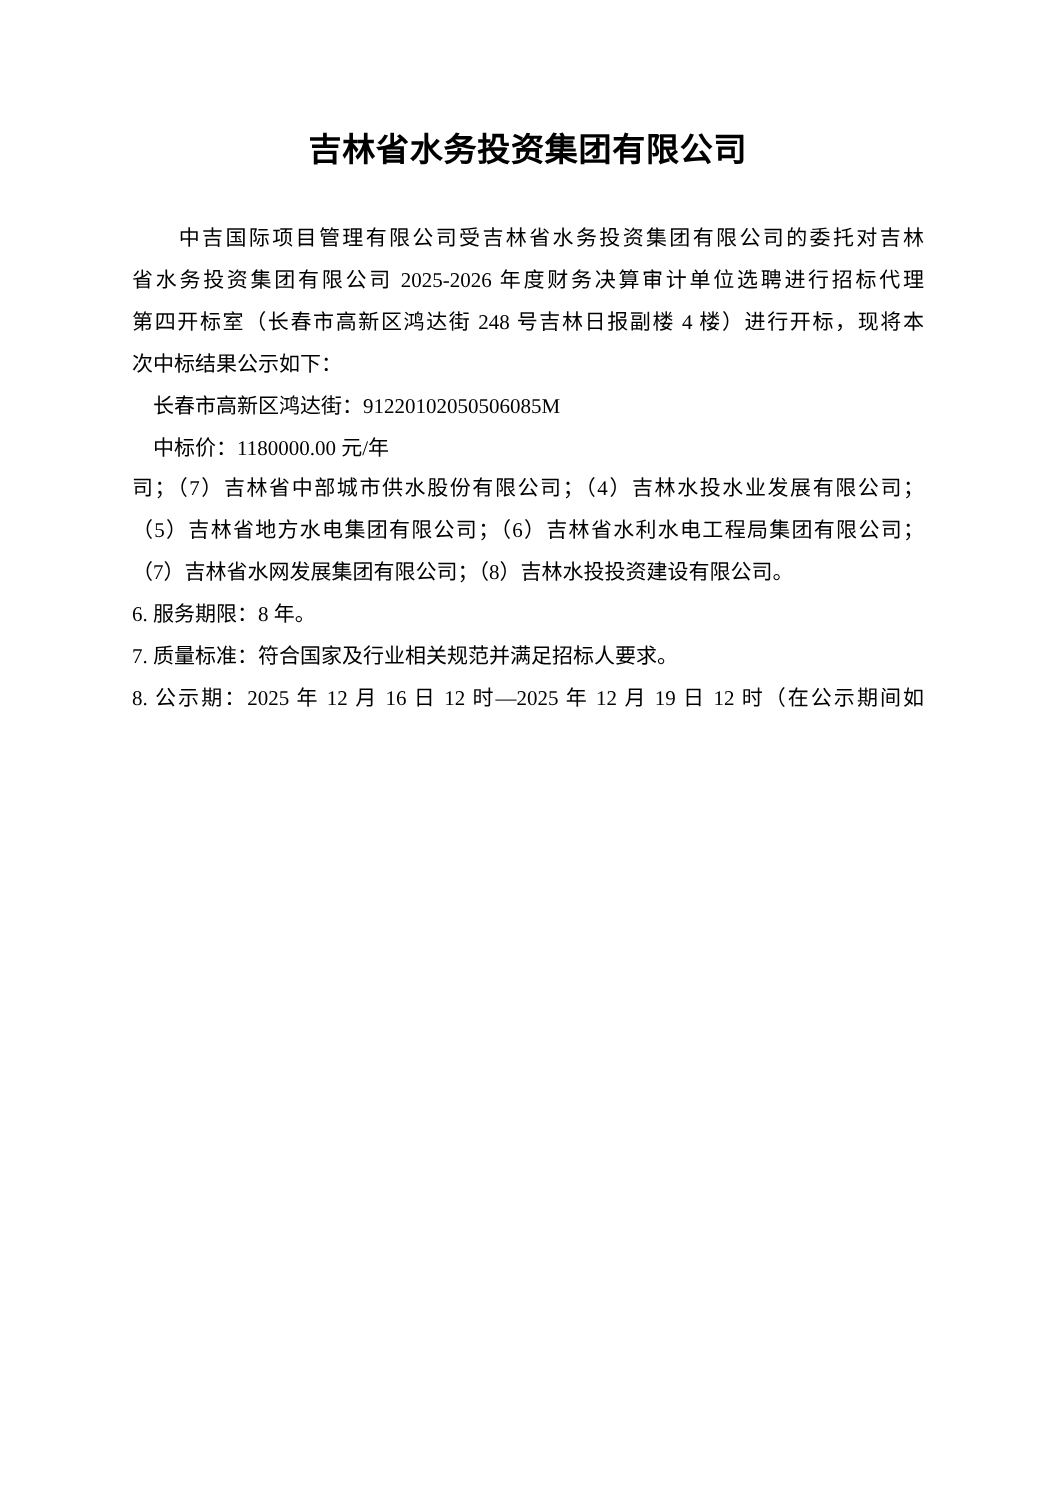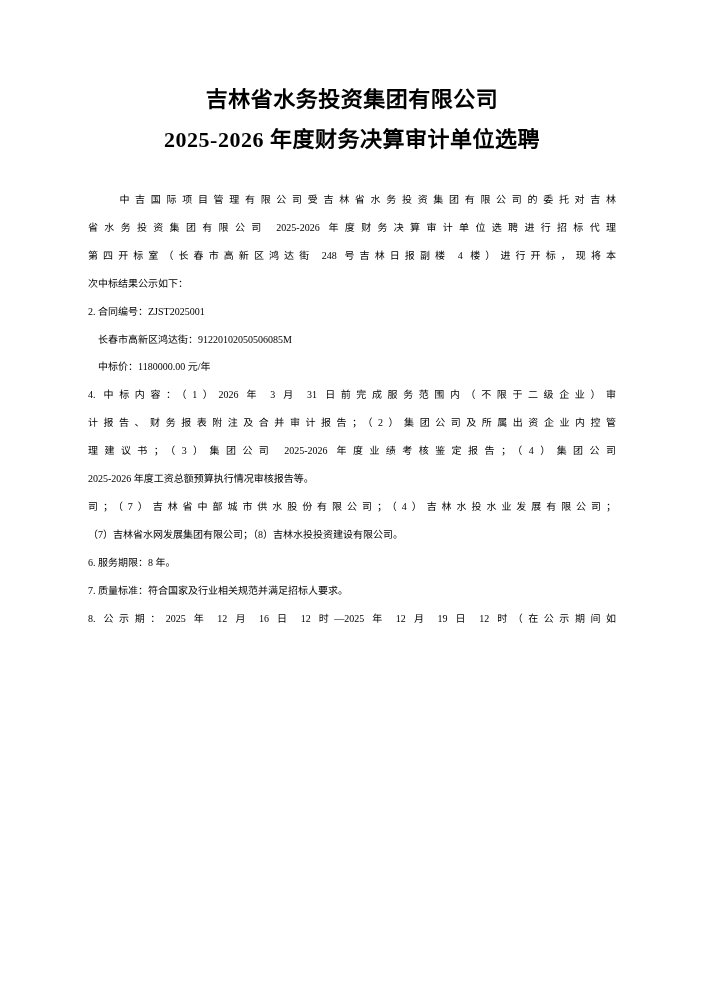--- a/index.html
+++ b/index.html
@@ -46,7 +46,6 @@
 
   <header class="doc-title">
     <div class="title-line">吉林省水务投资集团有限公司</div>
-    <div class="title-line">2025-2026 年度财务决算审计单位选聘</div>
   </header>
 
   <main class="doc-body" id="doc-body">

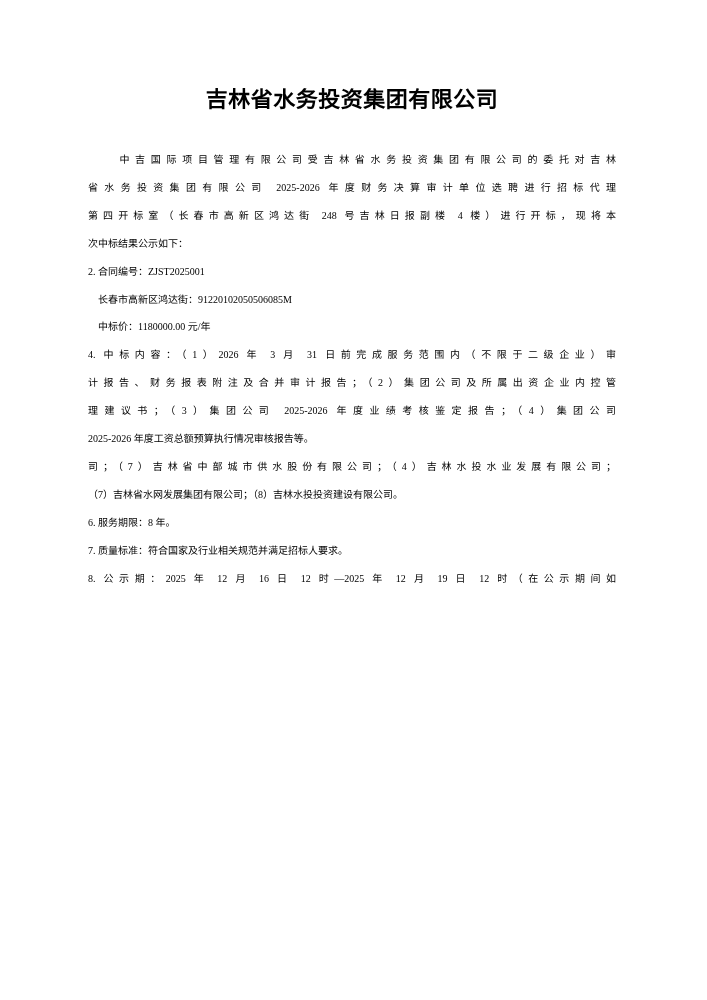--- a/index.html
+++ b/index.html
@@ -30,7 +30,7 @@
   .doc-body { margin-top: 26px; }
   .para { margin: 0; }
   .line {
-    font-size: 10px;
+    font-size: 14px;
     line-height: 27.9px;
     text-align: left;
   }

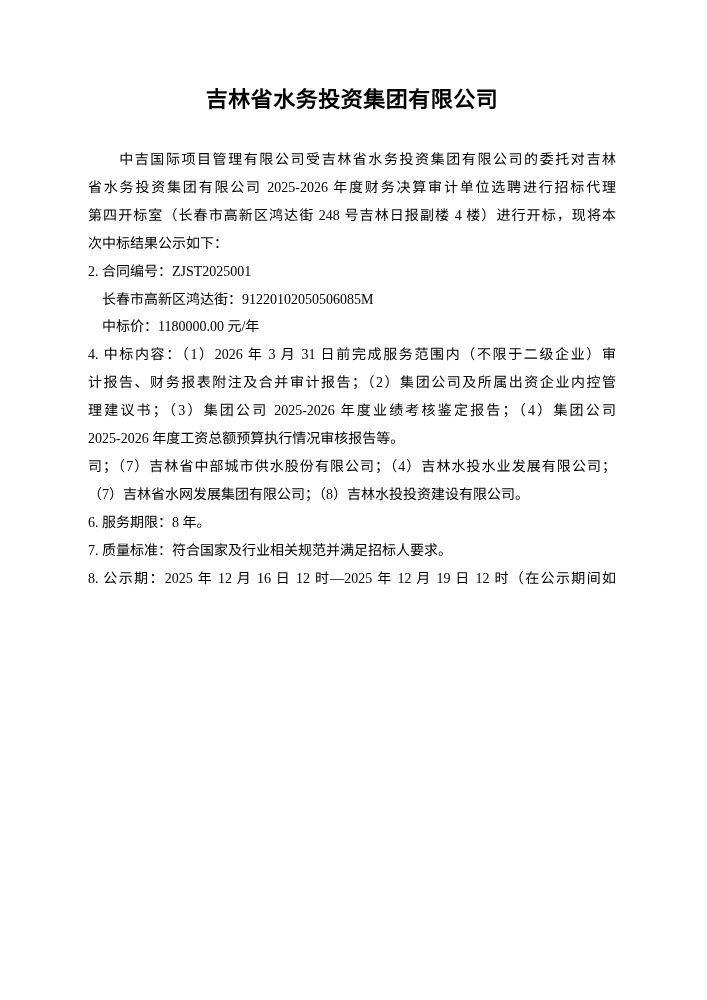--- a/index.html
+++ b/index.html
@@ -56,9 +56,6 @@
         <div class="line">次中标结果公示如下：</div>
       </div>
       <div class="para">
-        <div class="line">2. 合同编号：ZJST2025001</div>
-      </div>
-      <div class="para">
         <div class="line">　长春市高新区鸿达街：91220102050506085M</div>
       </div>
       <div class="para">

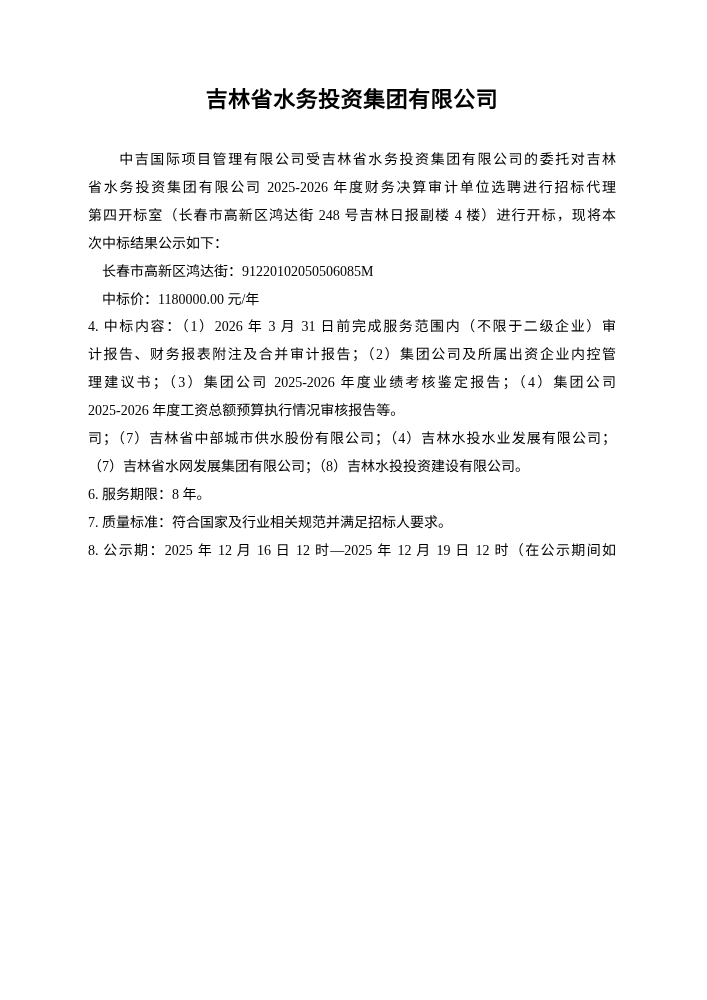--- a/index.html
+++ b/index.html
@@ -62,12 +62,6 @@
         <div class="line">　中标价：1180000.00 元/年</div>
       </div>
       <div class="para">
-        <div class="line full">4. 中标内容：（1）2026 年 3 月 31 日前完成服务范围内（不限于二级企业）审</div>
-        <div class="line full">计报告、财务报表附注及合并审计报告；（2）集团公司及所属出资企业内控管</div>
-        <div class="line full">理建议书；（3）集团公司 2025-2026 年度业绩考核鉴定报告；（4）集团公司</div>
-        <div class="line">2025-2026 年度工资总额预算执行情况审核报告等。</div>
-      </div>
-      <div class="para">
         <div class="line full">司；（7）吉林省中部城市供水股份有限公司；（4）吉林水投水业发展有限公司；</div>
         <div class="line">（7）吉林省水网发展集团有限公司；（8）吉林水投投资建设有限公司。</div>
       </div>

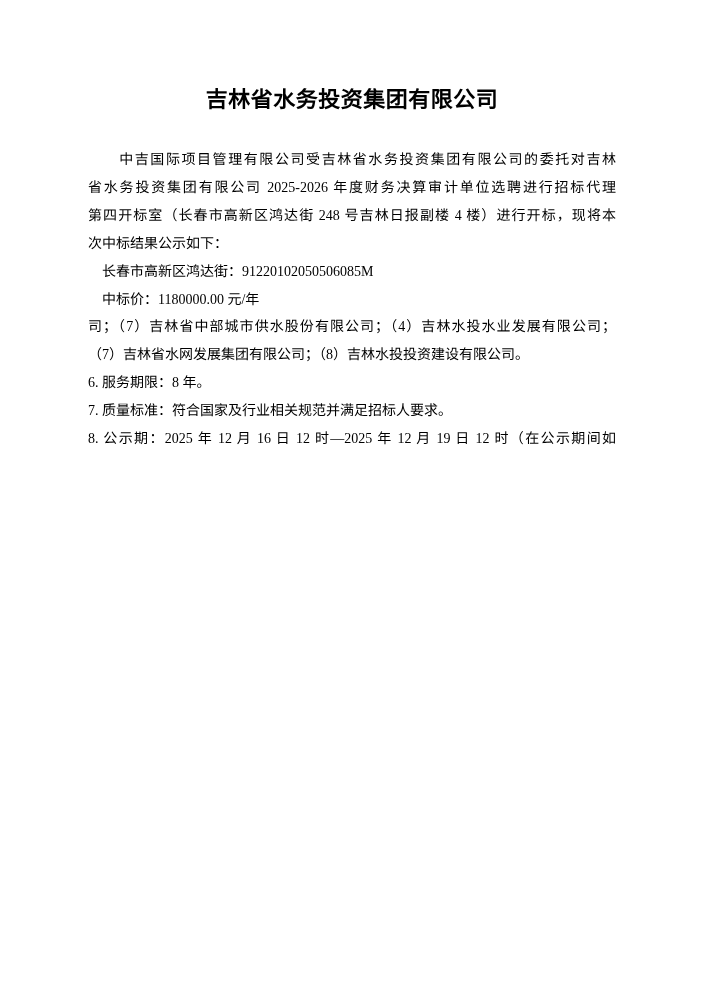--- a/index.html
+++ b/index.html
@@ -63,6 +63,7 @@
       </div>
       <div class="para">
         <div class="line full">司；（7）吉林省中部城市供水股份有限公司；（4）吉林水投水业发展有限公司；</div>
+        <div class="line full">（5）吉林省地方水电集团有限公司；（6）吉林省水利水电工程局集团有限公司；</div>
         <div class="line">（7）吉林省水网发展集团有限公司；（8）吉林水投投资建设有限公司。</div>
       </div>
       <div class="para">

